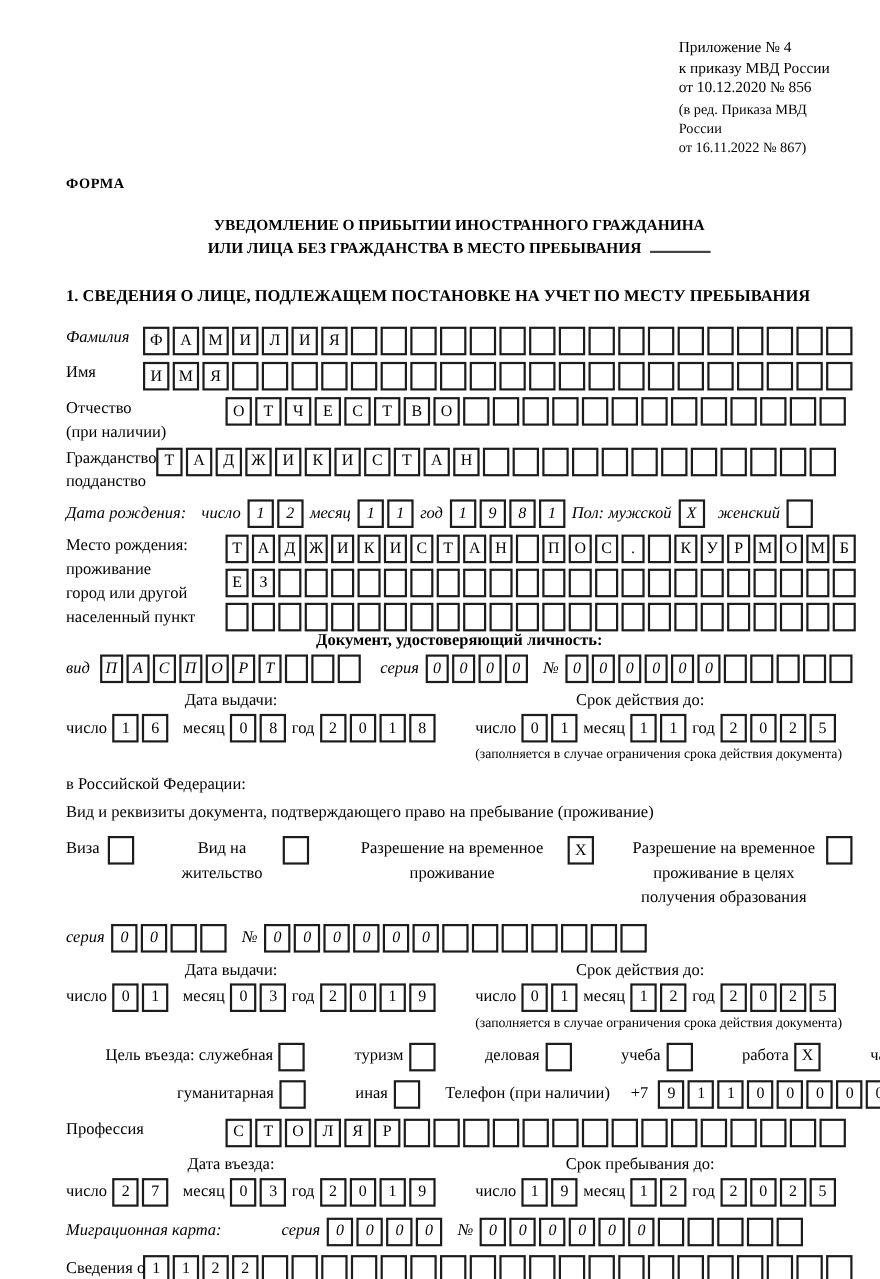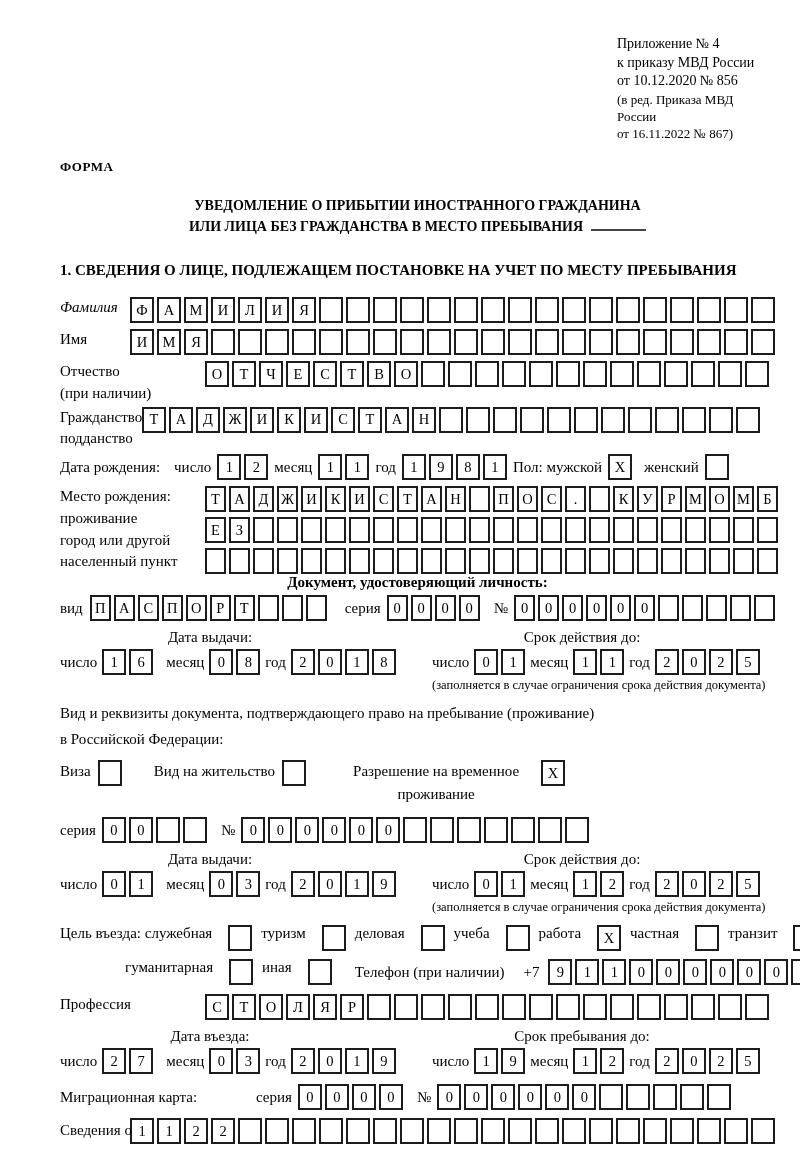--- a/index.html
+++ b/index.html
@@ -22,7 +22,7 @@
         font-size:14.5px;box-sizing:content-box;background:#fff;flex-shrink:0;}
   .cells.narrow .cell{width:17px;}
 
-  .inl{display:flex;align-items:center;gap:6px;flex-wrap:nowrap;white-space:nowrap;}
+  .inl{display:flex;align-items:center;gap:6px;flex-wrap:nowrap;white-space:nowrap;font-style:italic;}
   .gap12{margin-left:12px;} .gap8{margin-left:8px;}
 
   .doc-head{font-weight:bold;text-align:center;font-size:15px;}

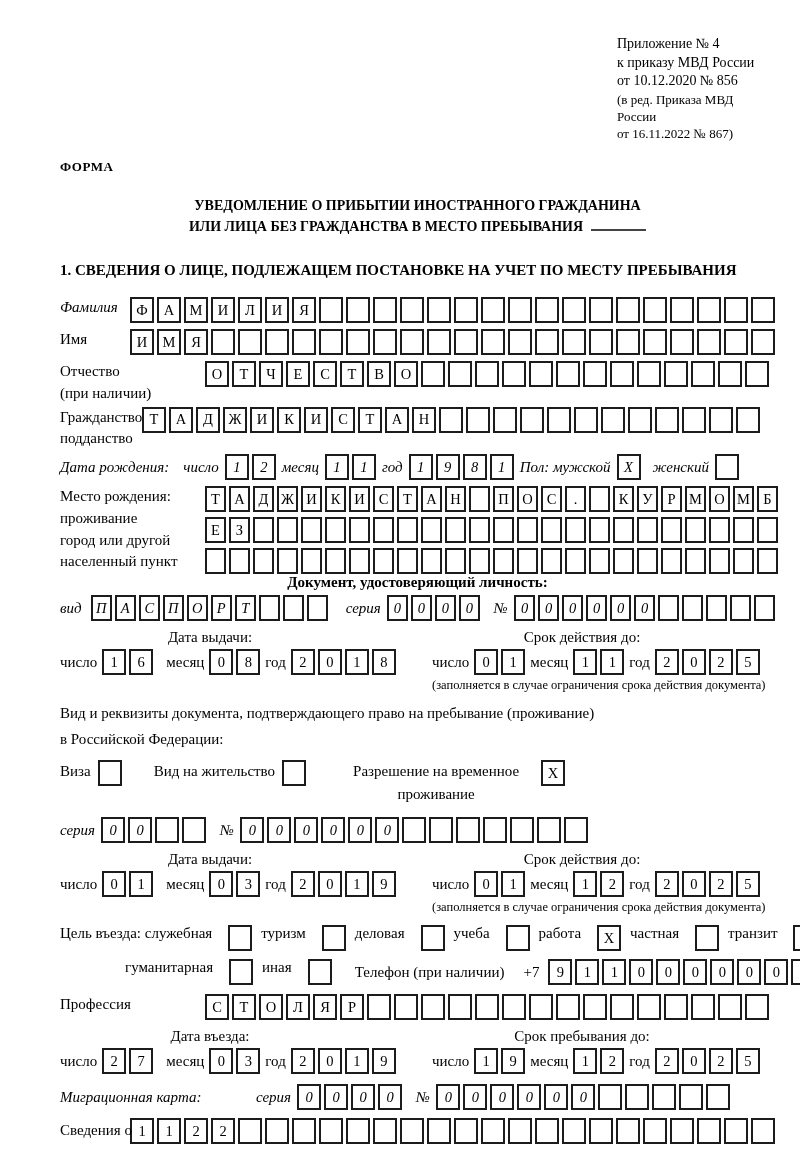--- a/index.html
+++ b/index.html
@@ -398,8 +398,8 @@
   </div>
 
   <div style="margin-top:8px;line-height:1.7;">
+    <div>в Российской Федерации:</div>
     <div>Вид и реквизиты документа, подтверждающего право на пребывание (проживание)</div>
-    <div>в Российской Федерации:</div>
   </div>
 
   <div class="res-opts">

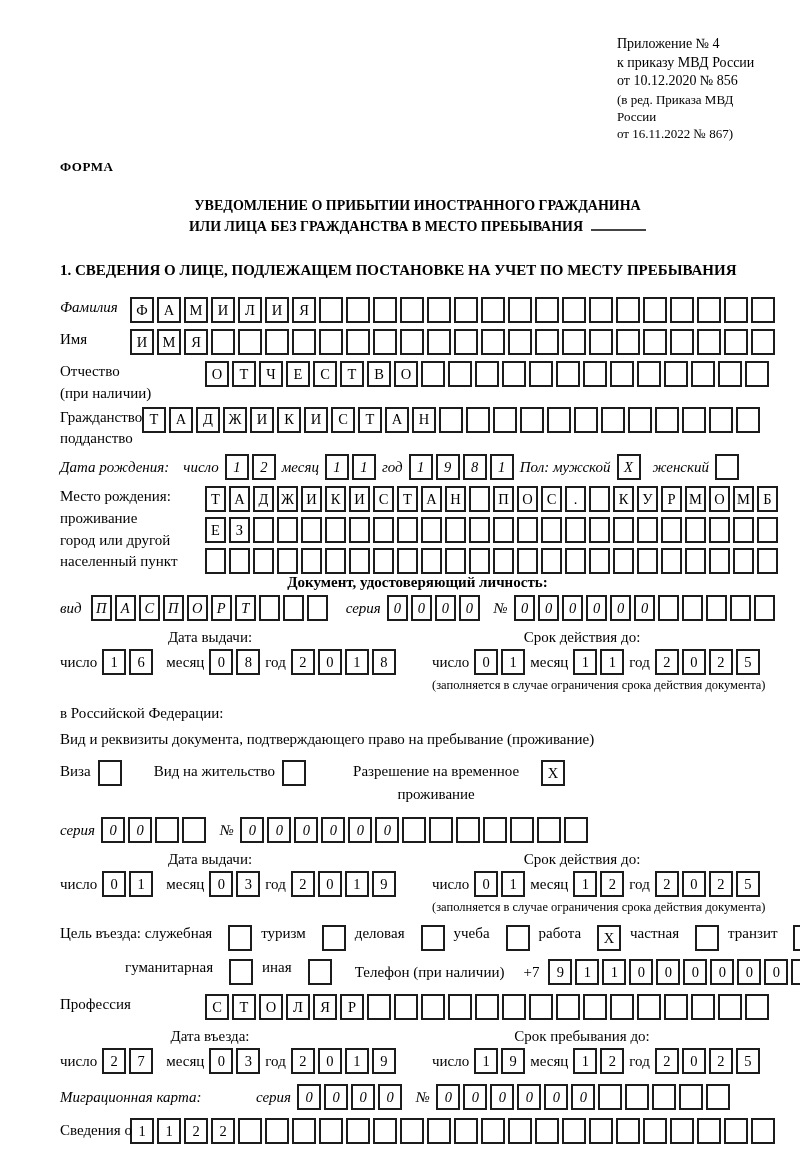--- a/index.html
+++ b/index.html
@@ -421,6 +421,12 @@
           <span class="cell">X</span>
         </span>
     </div>
+    <div class="opt">
+      <span class="txt w172">Разрешение на временное проживание в целях получения образования</span>
+      <span class="cells">
+          <span class="cell"></span>
+        </span>
+    </div>
   </div>
 
   <div class="inl" style="margin-top:12px;">

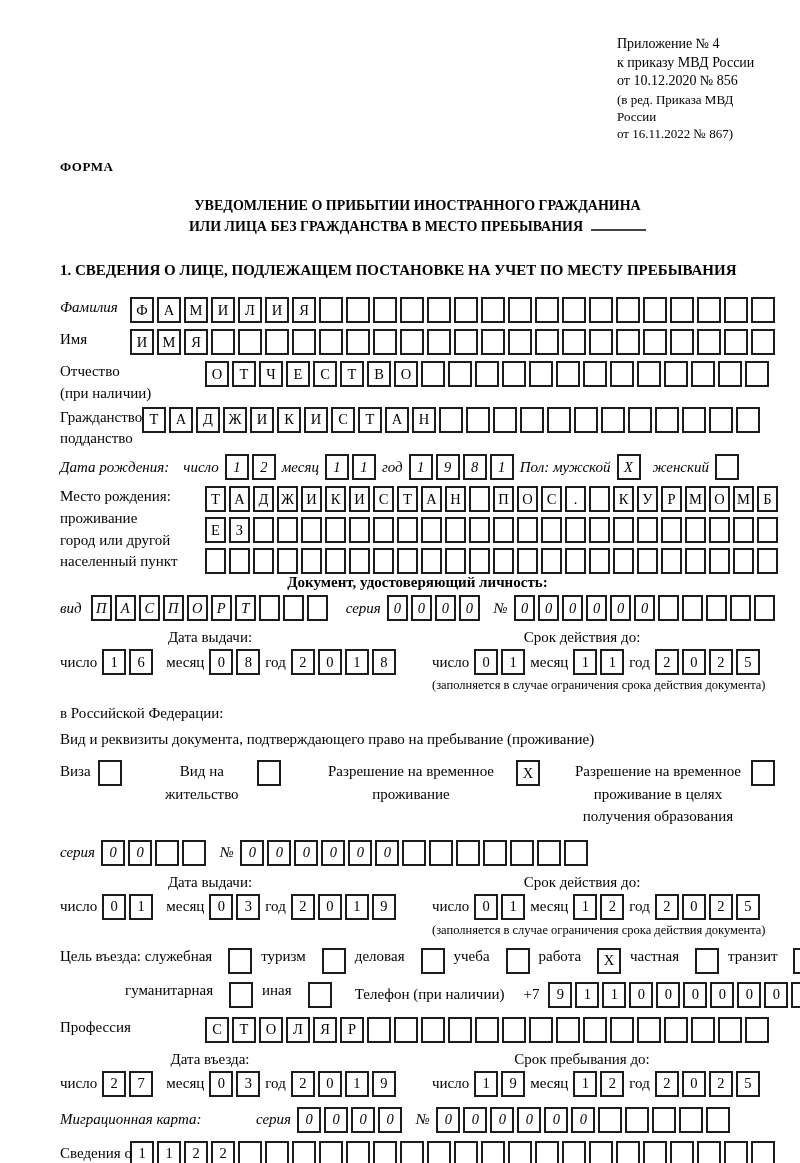--- a/index.html
+++ b/index.html
@@ -40,7 +40,7 @@
   .w190{width:196px;} .w172{width:172px;}
 
   .purpose-line{display:flex;align-items:center;gap:9px;white-space:nowrap;margin-top:10px;}
-  .pair{display:flex;align-items:flex-start;gap:16px;}
+  .pair{display:flex;align-items:center;gap:5px;margin-left:36px;}
 
   .reps{position:relative;margin-top:8px;min-height:160px;}
   .reps-label{position:absolute;left:0;top:0;width:165px;line-height:25px;}

